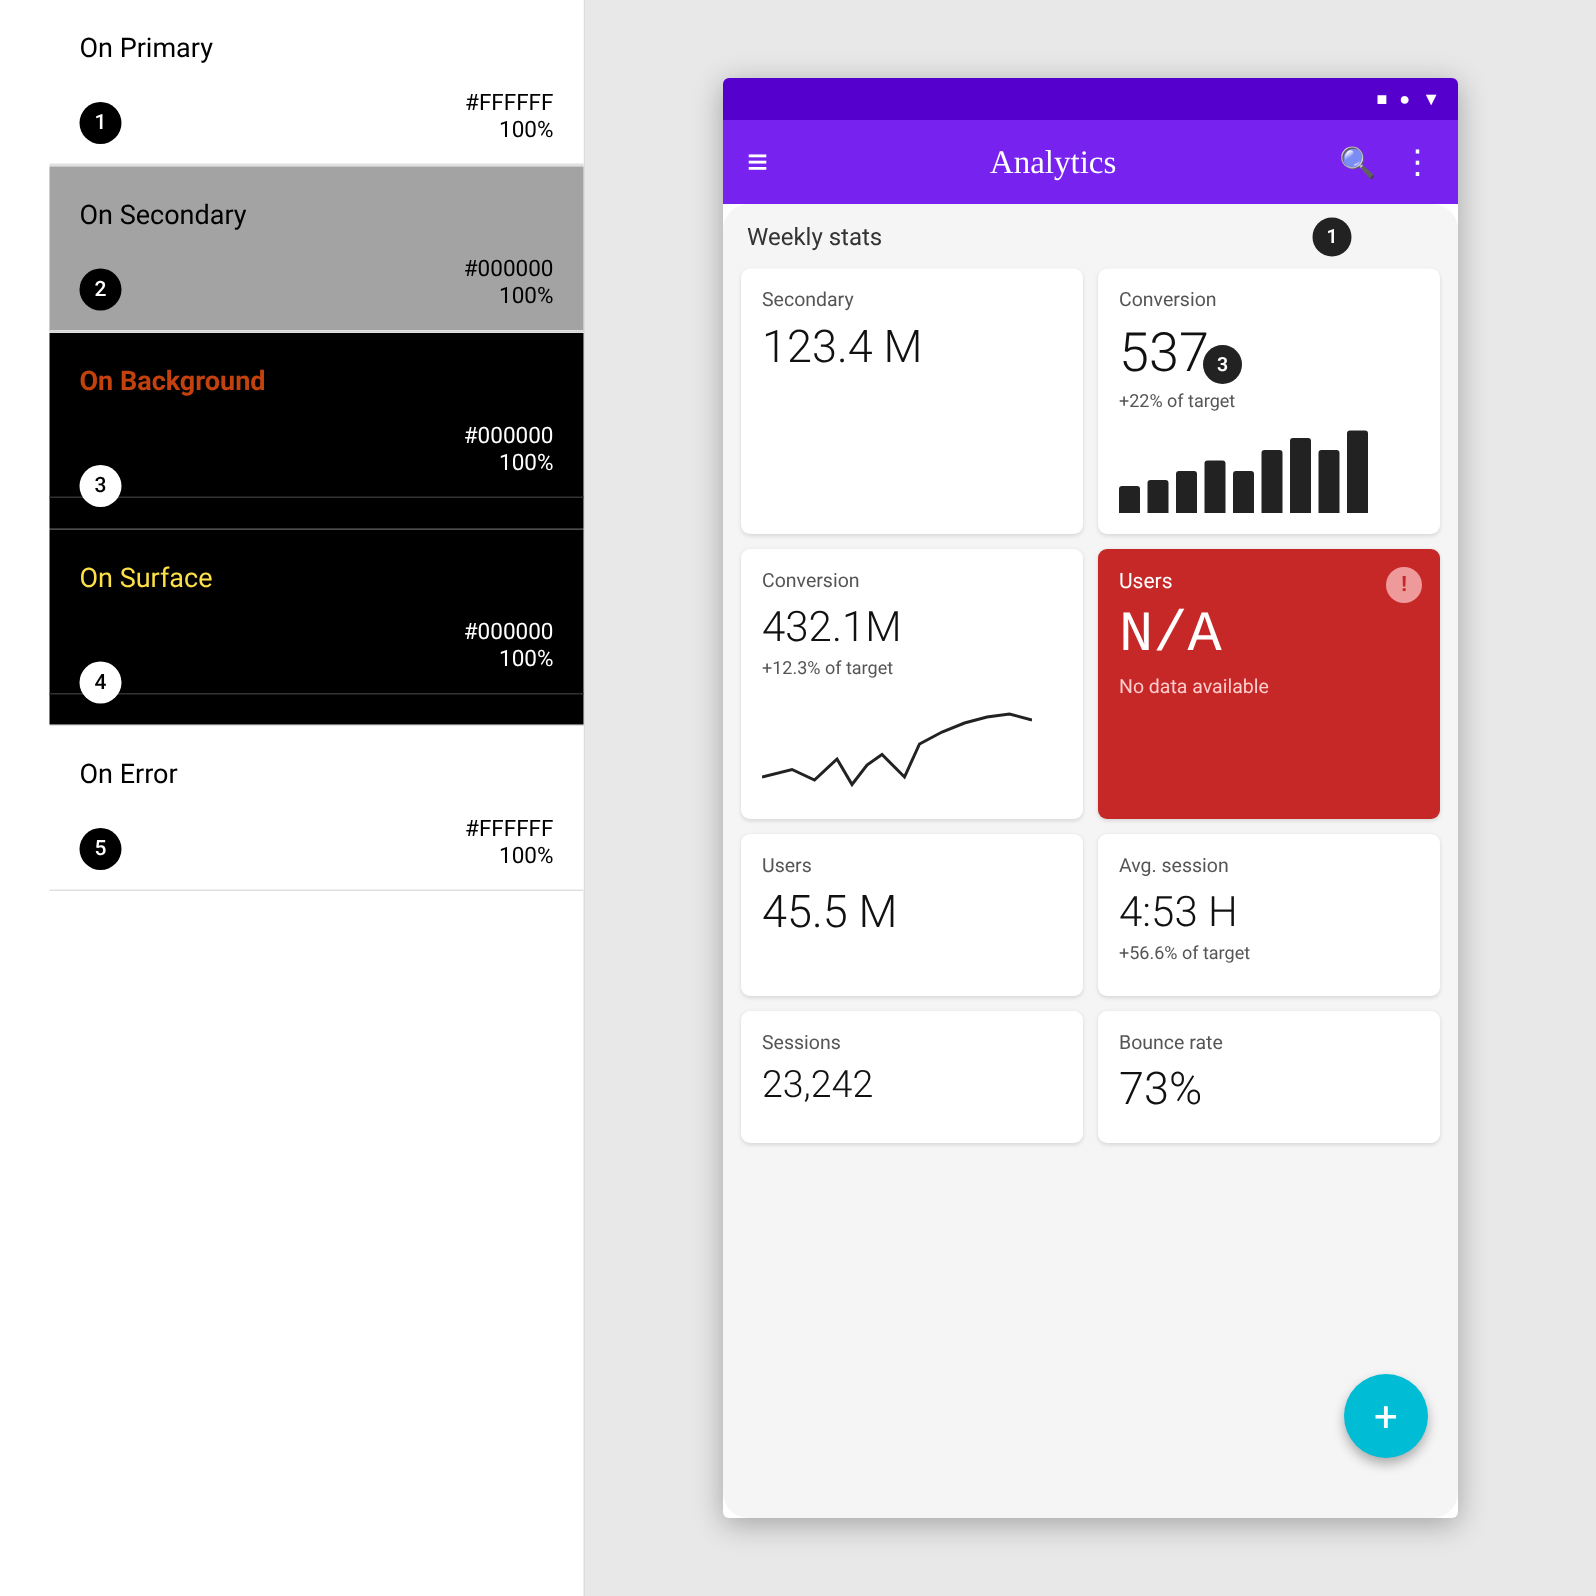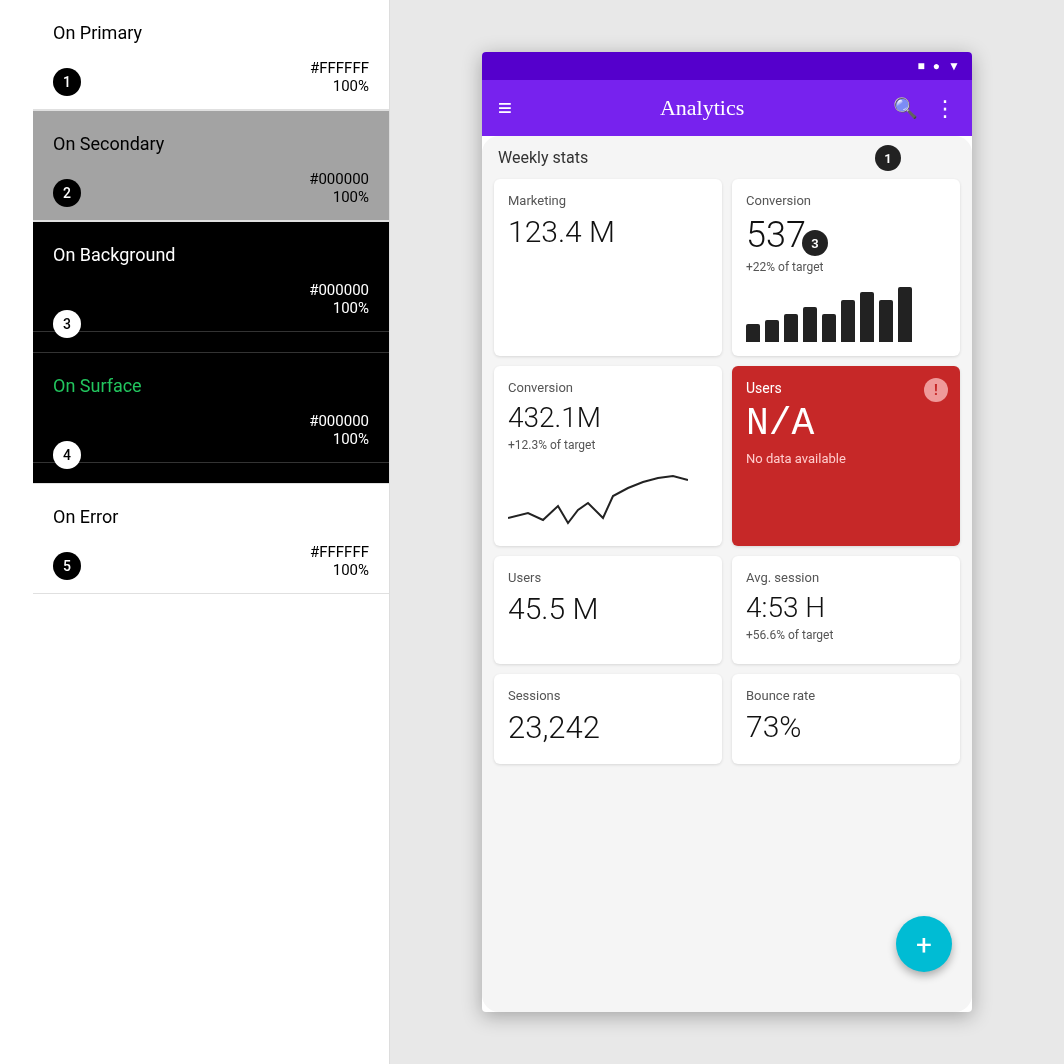--- a/index.html
+++ b/index.html
@@ -386,7 +386,7 @@
       <div class="cards-grid">
 
         <div class="card">
-          <div class="card-label">Marketing</div>
+          <div class="card-label">Secondary</div>
           <div class="card-value">123.4 M</div>
         </div>
 

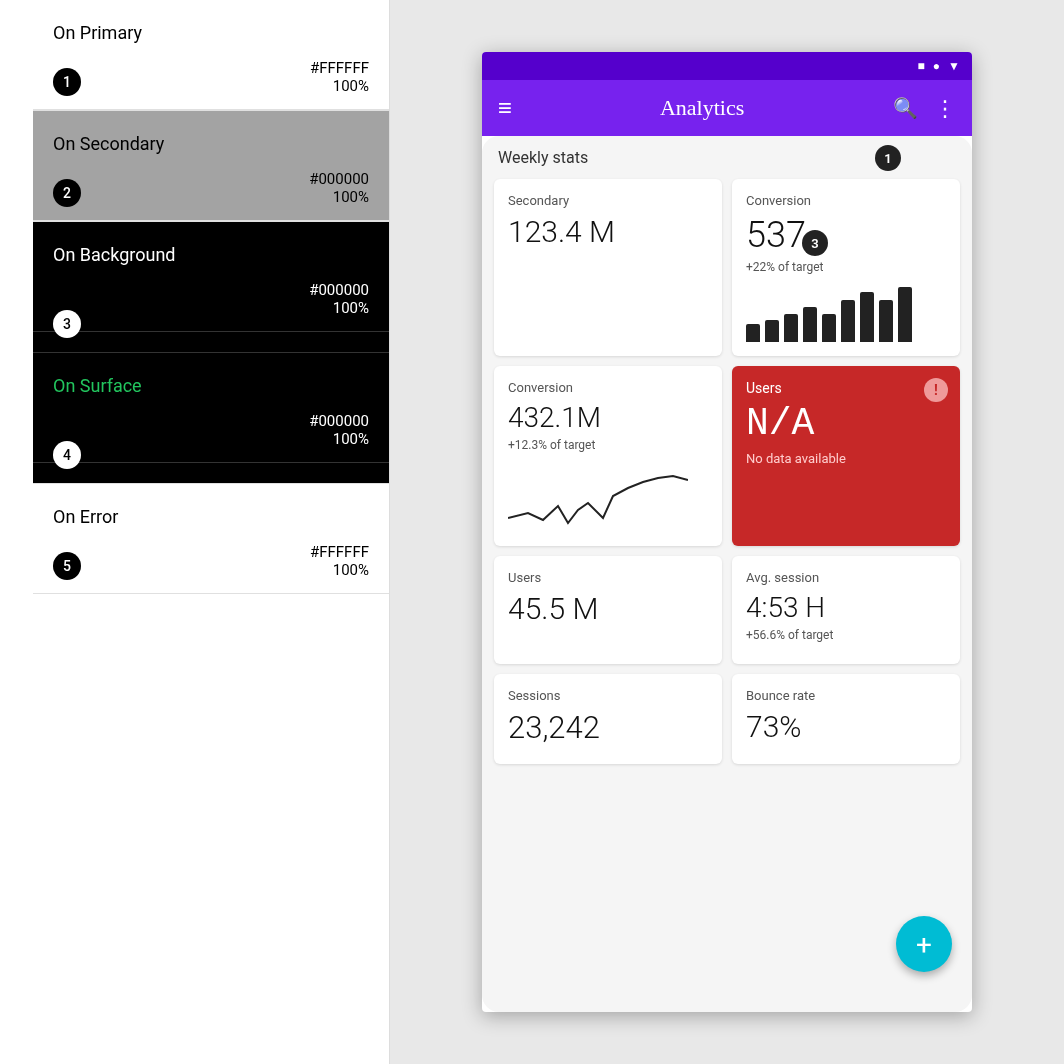--- a/index.html
+++ b/index.html
@@ -328,7 +328,7 @@
   <hr class="divider">
 
   <div class="section-block section-on-background" style="background:#000;padding-bottom:20px;">
-    <div class="section-label" style="color:#ffffff;">On Background</div>
+    <div class="section-label" style="color:#c2410c;font-weight:bold;">On Background</div>
     <div class="color-row" style="border-bottom-color:#333;">
       <span class="color-hex" style="color:#fff;">#000000</span>
       <span class="color-pct" style="color:#fff;">100%</span>

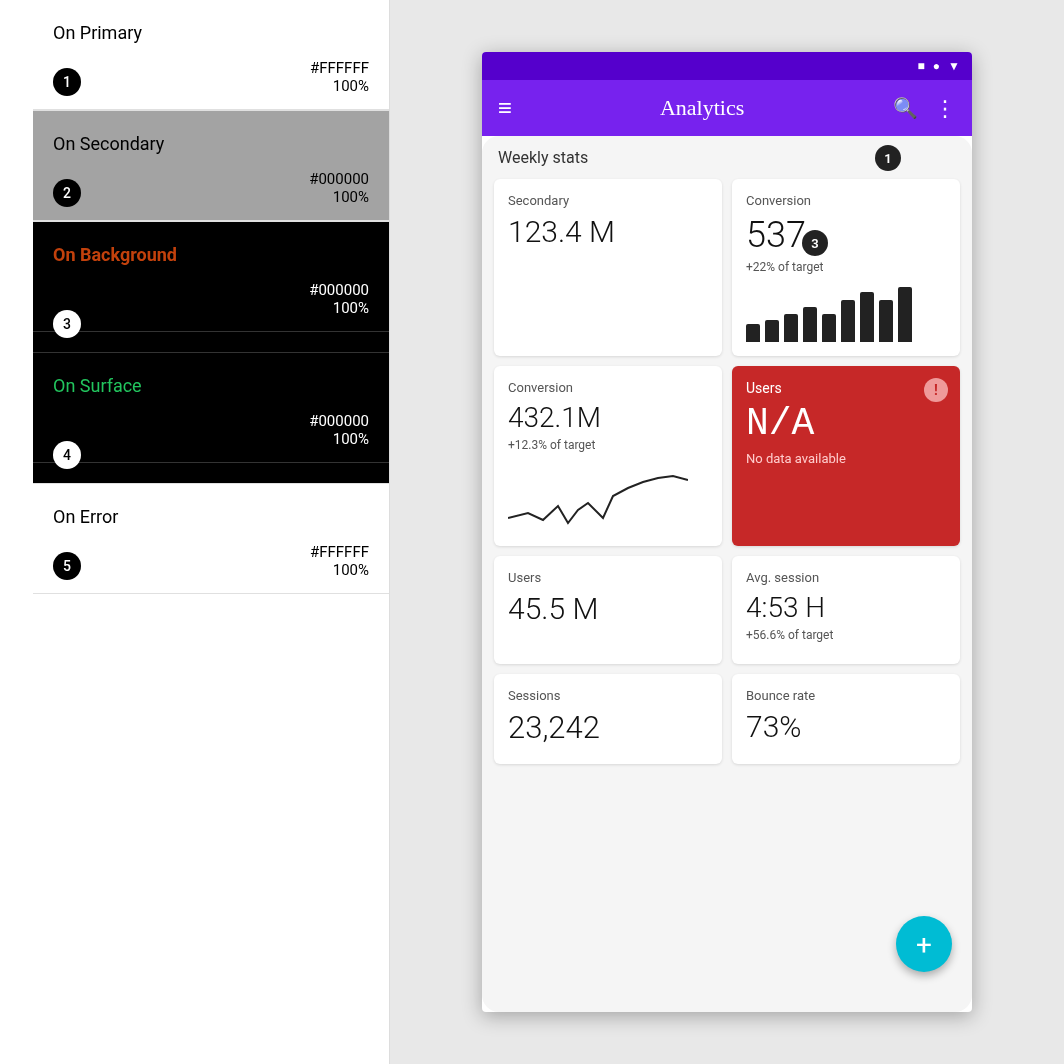--- a/index.html
+++ b/index.html
@@ -339,7 +339,7 @@
   <hr class="divider" style="border-top-color:#333;">
 
   <div class="section-block section-on-surface" style="background:#000;padding-bottom:20px;">
-    <div class="section-label" style="color:#22c55e;">On Surface</div>
+    <div class="section-label" style="color:#fde047;">On Surface</div>
     <div class="color-row" style="border-bottom-color:#333;">
       <span class="color-hex" style="color:#fff;">#000000</span>
       <span class="color-pct" style="color:#fff;">100%</span>

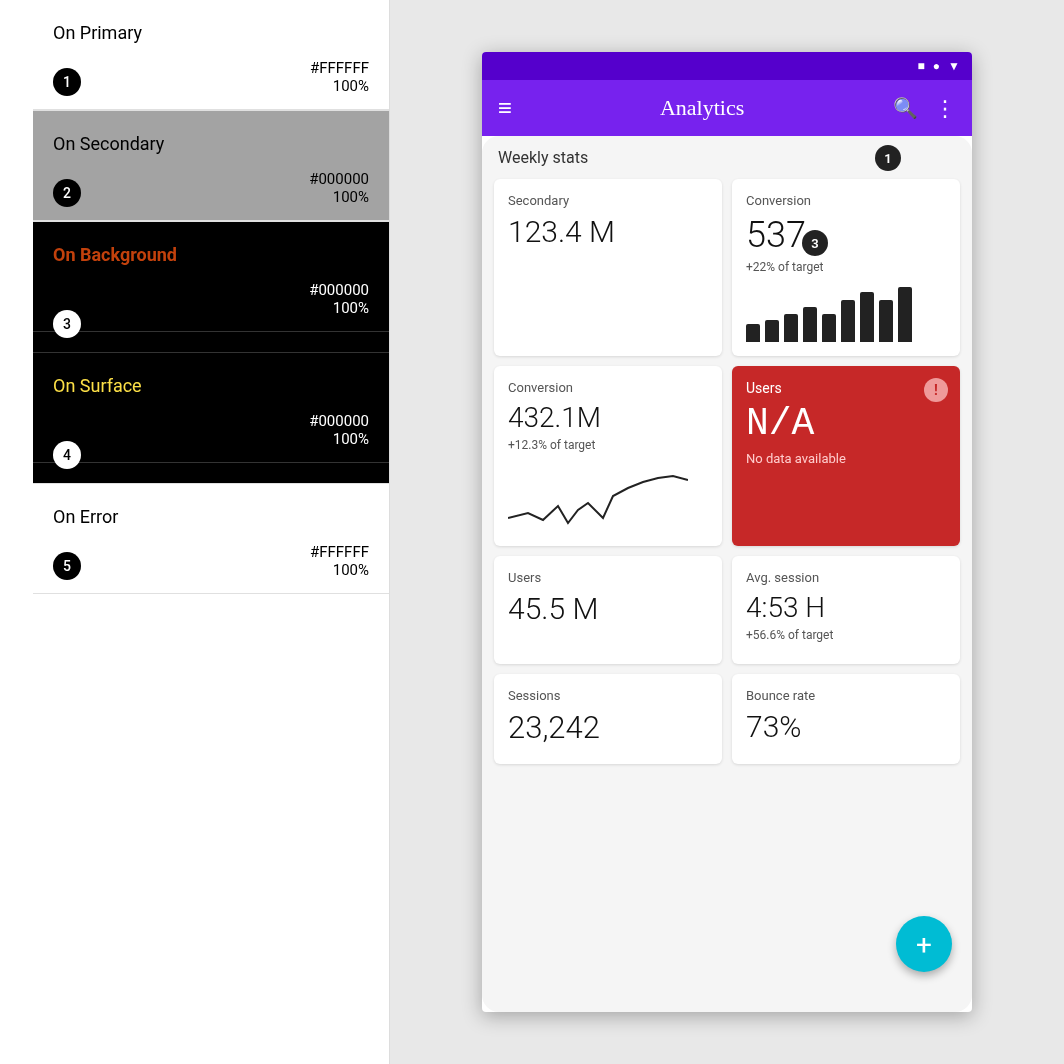--- a/index.html
+++ b/index.html
@@ -436,7 +436,7 @@
 
         <div class="card">
           <div class="card-label">Sessions</div>
-          <div class="card-value" style="font-size:31px;">23,242</div>
+          <div class="card-value" style="font-size:25px;">23,242</div>
         </div>
 
         <div class="card">

